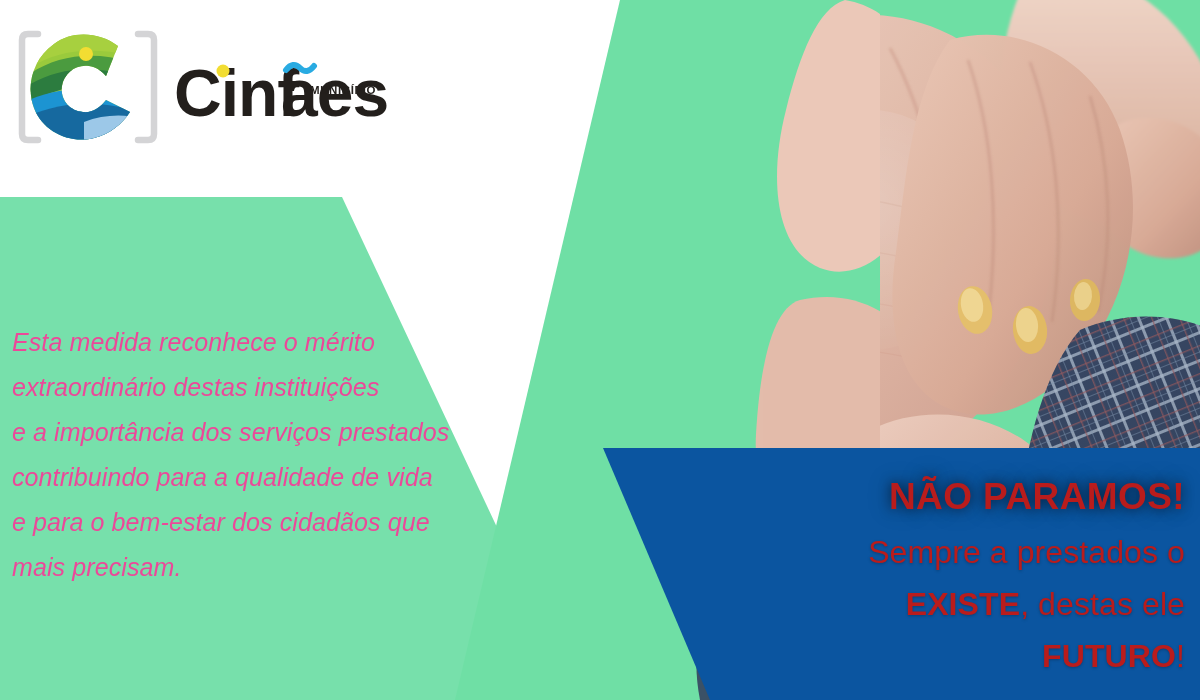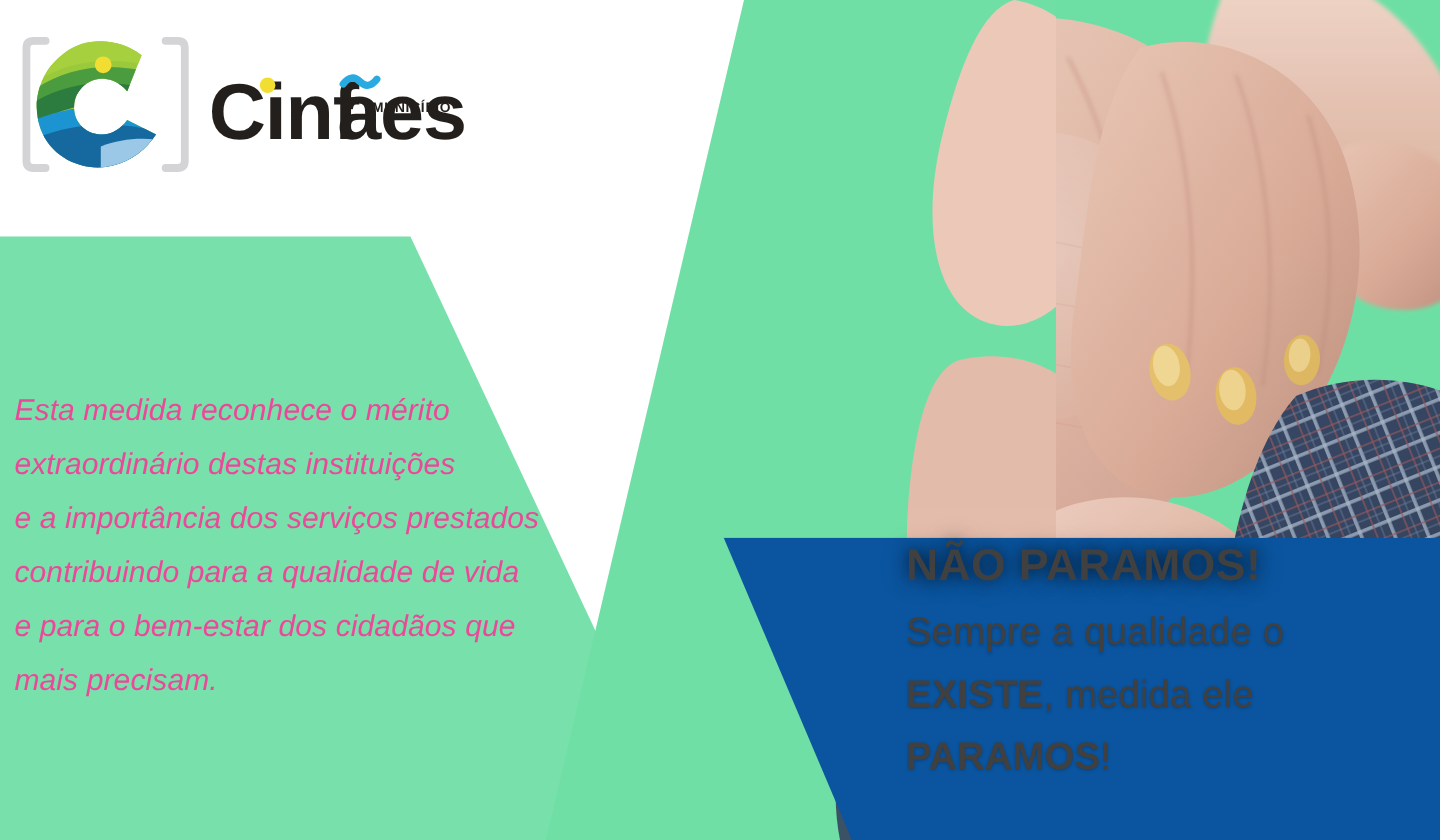--- a/index.html
+++ b/index.html
@@ -97,9 +97,10 @@
   .banner-text {
     position: absolute;
     left: 755px;
-    top: 448px;
+    top: 474px;
     width: 430px;
-    color: #404040;
+    color: #b91c1c;
+    text-align: right;
   }
   .banner-line1 {
     font-size: 37px;

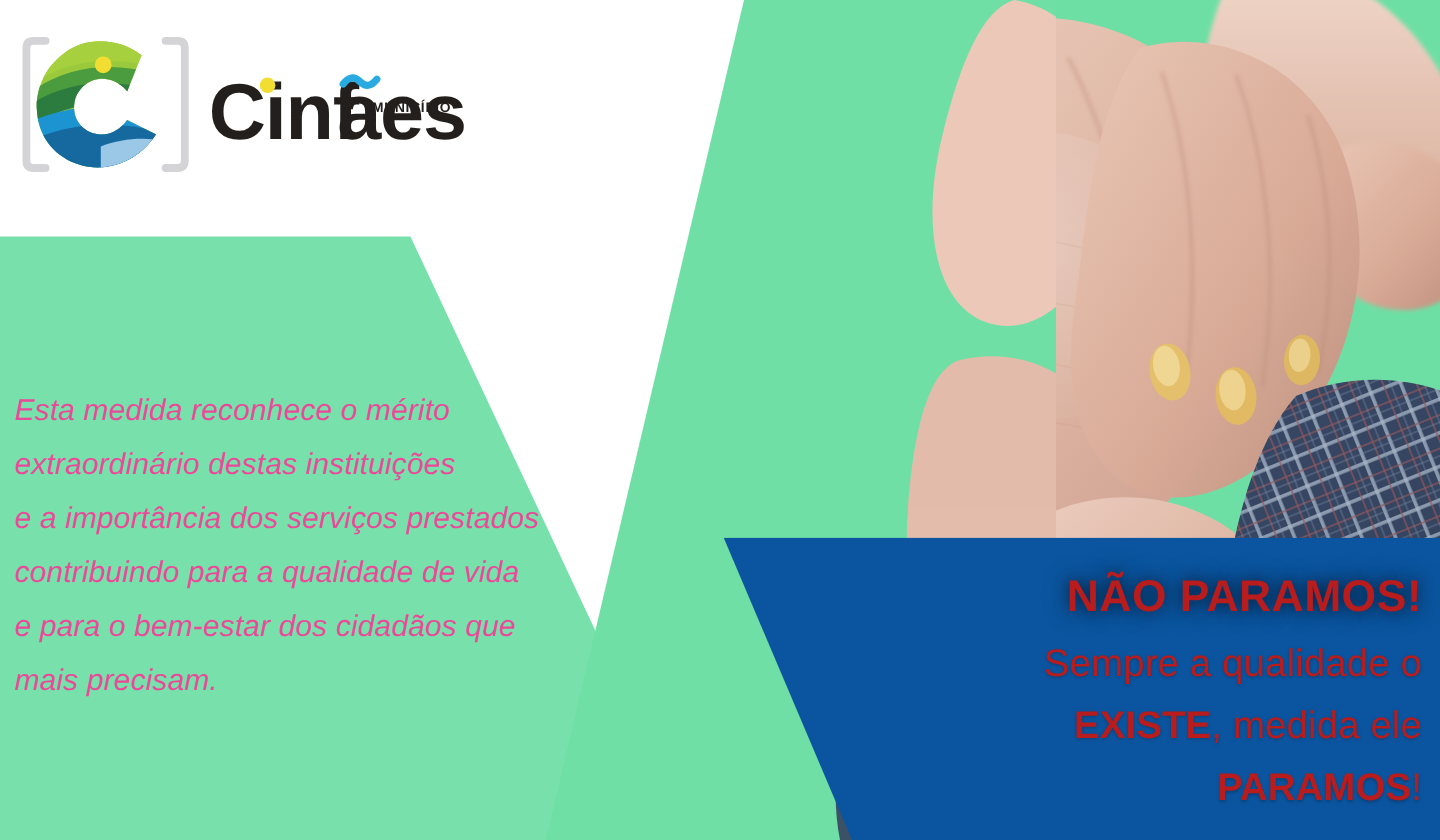--- a/index.html
+++ b/index.html
@@ -268,7 +268,7 @@
 
   <div class="banner-text">
     <div class="banner-line1">NÃO PARAMOS!</div>
-    <div class="banner-line2">Sempre a qualidade o</div>
+    <div class="banner-line2">Sempre a prestados o</div>
     <div class="banner-line3"><span class="bold">EXISTE</span><span>, medida ele</span></div>
     <div class="banner-line4"><span class="bold">PARAMOS</span><span>!</span></div>
   </div>

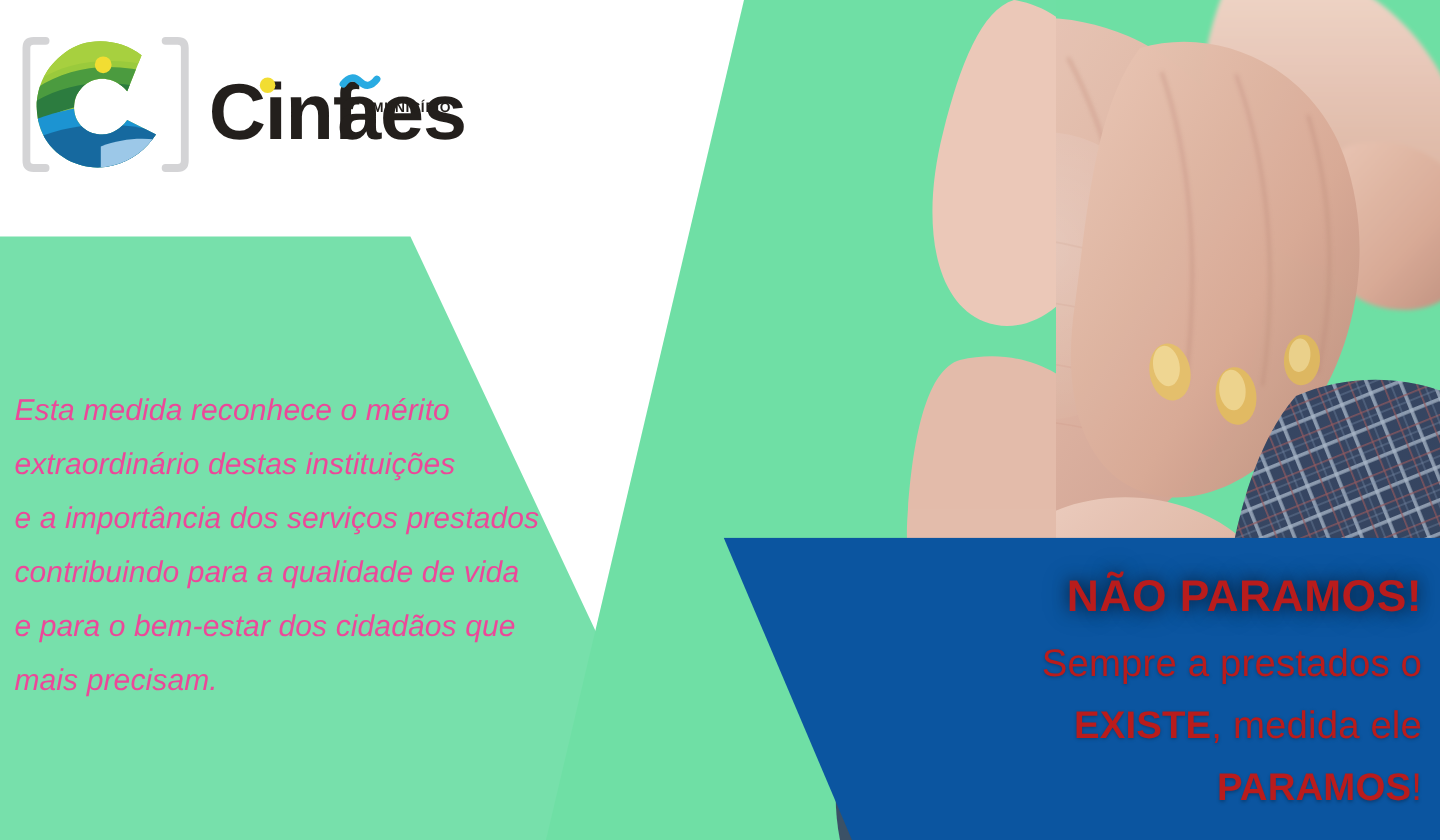--- a/index.html
+++ b/index.html
@@ -269,7 +269,7 @@
   <div class="banner-text">
     <div class="banner-line1">NÃO PARAMOS!</div>
     <div class="banner-line2">Sempre a prestados o</div>
-    <div class="banner-line3"><span class="bold">EXISTE</span><span>, medida ele</span></div>
+    <div class="banner-line3"><span class="bold">EXISTE</span><span>, destas ele</span></div>
     <div class="banner-line4"><span class="bold">PARAMOS</span><span>!</span></div>
   </div>
 

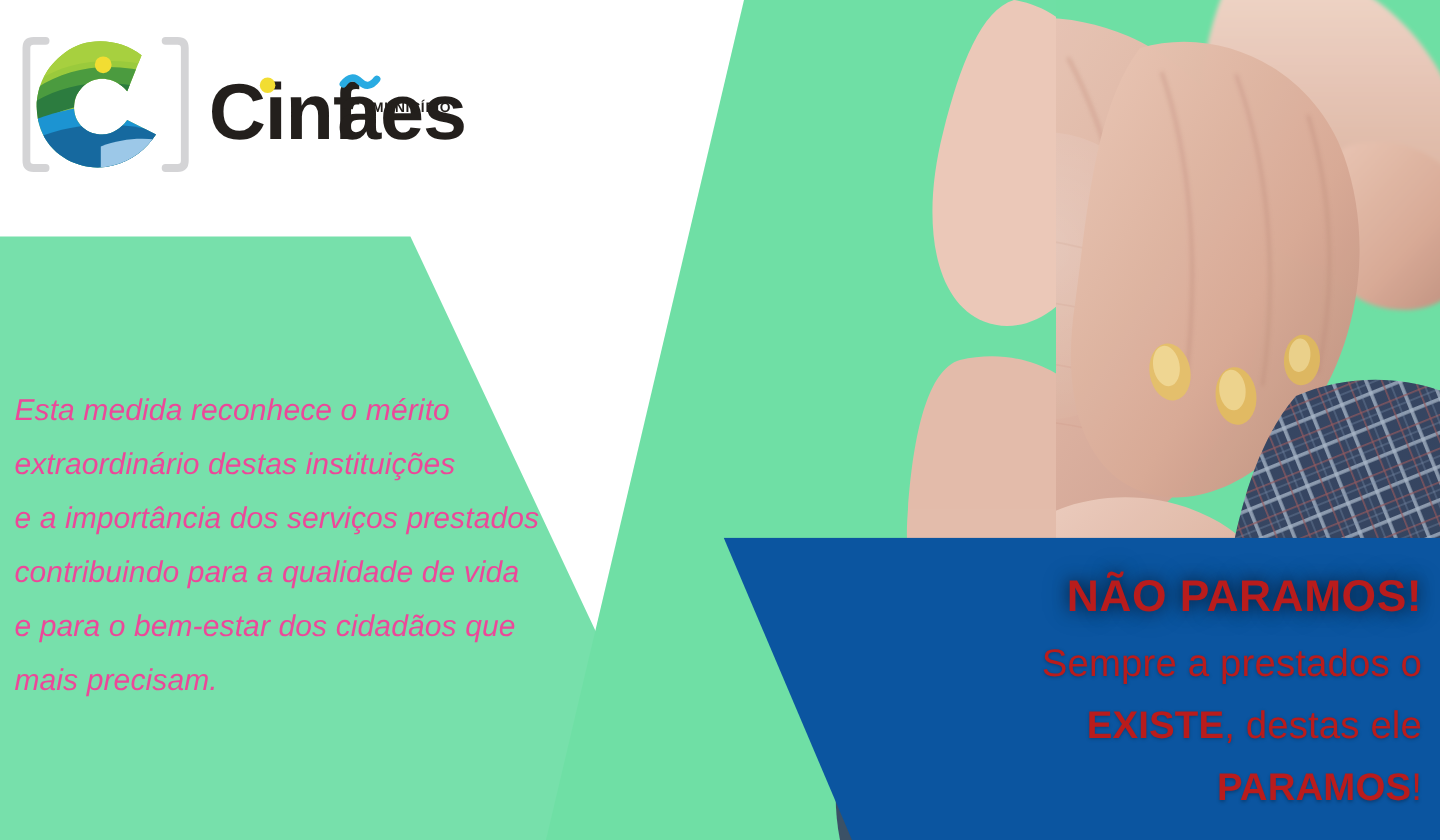--- a/index.html
+++ b/index.html
@@ -270,7 +270,7 @@
     <div class="banner-line1">NÃO PARAMOS!</div>
     <div class="banner-line2">Sempre a prestados o</div>
     <div class="banner-line3"><span class="bold">EXISTE</span><span>, destas ele</span></div>
-    <div class="banner-line4"><span class="bold">PARAMOS</span><span>!</span></div>
+    <div class="banner-line4"><span class="bold">FUTURO</span><span>!</span></div>
   </div>
 
   <div class="left-copy">Esta medida reconhece o mérito

